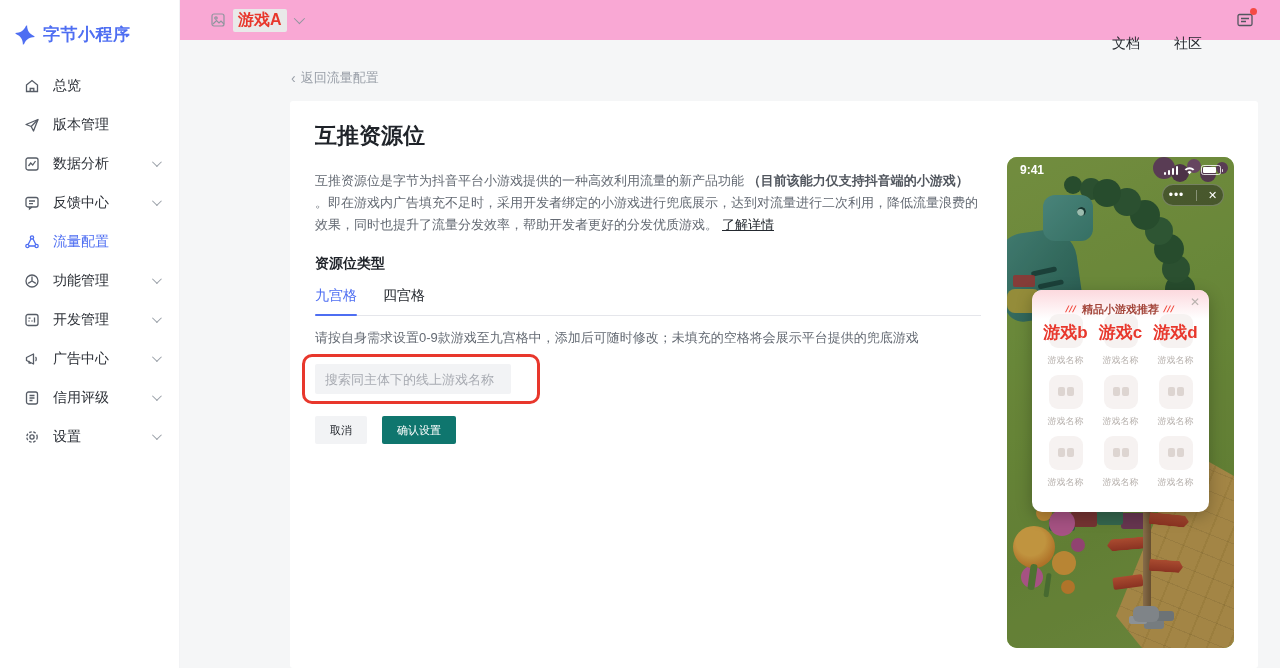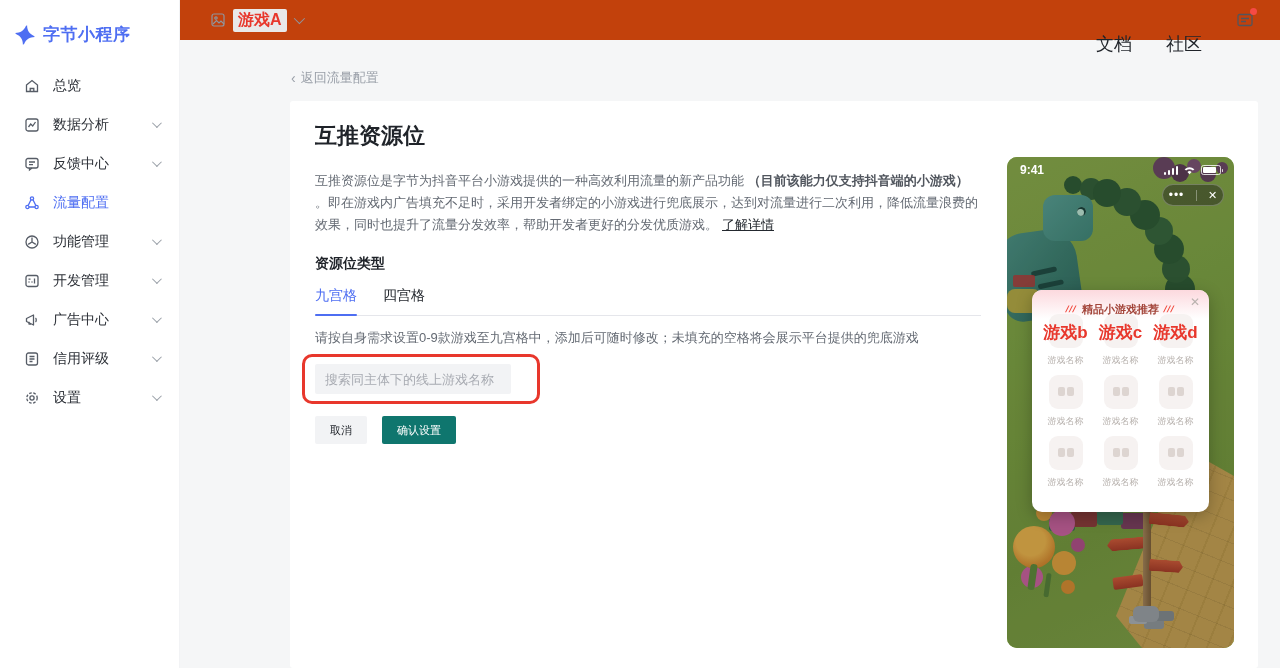--- a/index.html
+++ b/index.html
@@ -17,7 +17,7 @@
   .chev { width:7px; height:7px; border-right:1.4px solid #9aa0a8; border-bottom:1.4px solid #9aa0a8; transform:rotate(45deg) translateY(-2px); margin-left:auto; }
 
   
-  .topbar { position:absolute; left:180px; top:0; width:1100px; height:40px; background:#c2410c; display:flex; align-items:center; z-index:4; }
+  .topbar { position:absolute; left:180px; top:0; width:1100px; height:40px; background:#f9a8d4; display:flex; align-items:center; z-index:4; }
   .game-select { display:flex; align-items:center; gap:7px; margin-left:30px; cursor:pointer; }
   .game-pic-icon { color:#8f959e; }
   .game-name { font-size:16px; font-weight:700; color:#e8372c; background:#e9e9e9; padding:1px 5px; border-radius:2px; }

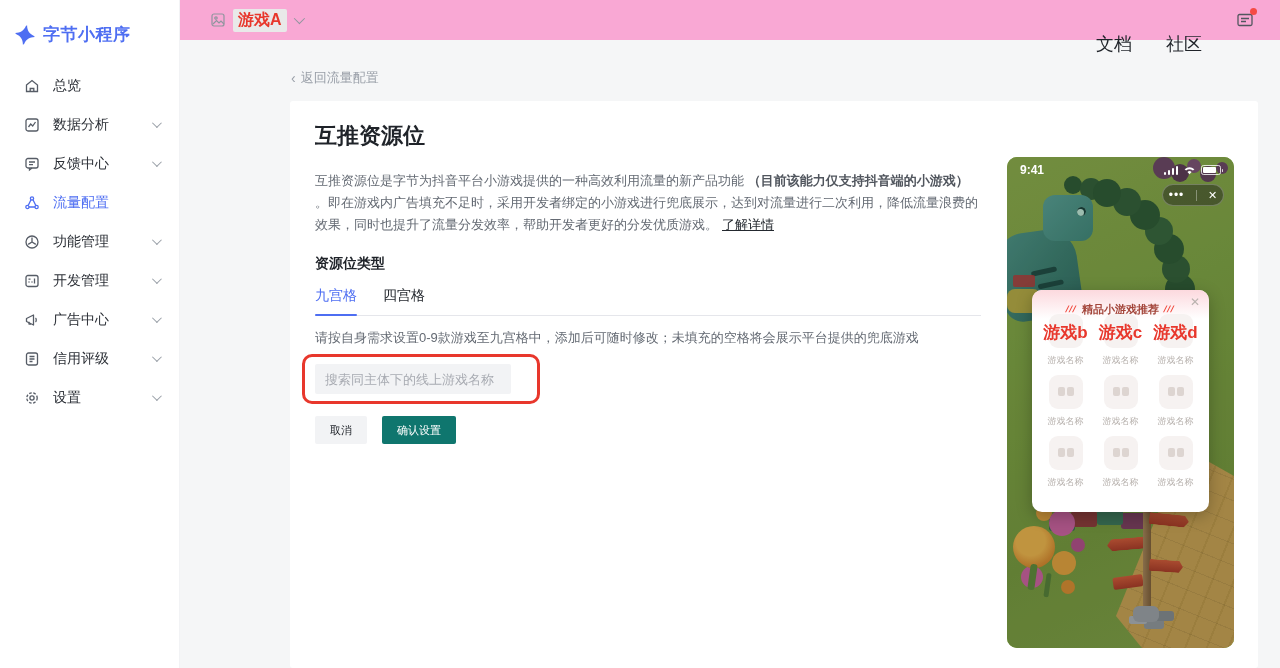--- a/index.html
+++ b/index.html
@@ -23,7 +23,7 @@
   .game-name { font-size:16px; font-weight:700; color:#e8372c; background:#e9e9e9; padding:1px 5px; border-radius:2px; }
   .gs-chev { width:8px; height:8px; border-right:1.5px solid #8f959e; border-bottom:1.5px solid #8f959e; transform:rotate(45deg) translateY(-2px); }
   .topbar-right { margin-left:auto; display:flex; align-items:center; gap:34px; padding-right:26px; }
-  .top-link { font-size:18px; color:#1f2329; cursor:pointer;margin-top:47px; }
+  .top-link { font-size:14px; color:#1f2329; cursor:pointer;margin-top:47px; }
   .mail-wrap { position:relative; cursor:pointer; display:flex; }
   .mail-dot { position:absolute; right:-3px; top:-3px; width:7px; height:7px; border-radius:50%; background:#f54a45; }
 

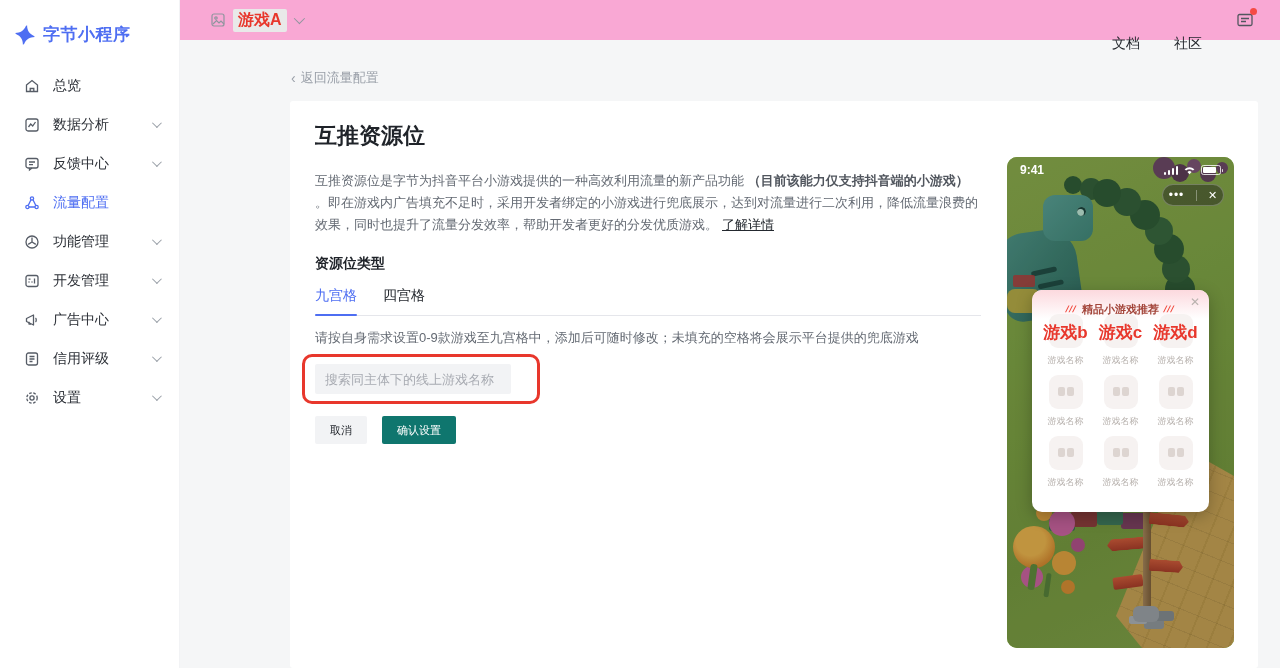--- a/index.html
+++ b/index.html
@@ -128,6 +128,13 @@
       <span>总览</span>
     </div>
 
+    <div class="menu-item">
+      <svg class="mi-icon" viewBox="0 0 16 16" fill="none" stroke="currentColor" stroke-width="1.3" stroke-linejoin="round">
+          <path d="M2 7.5 14 2.5 9.5 14 7.2 9.5 2 7.5z"></path>
+          <path d="M7.2 9.5 14 2.5"></path>
+        </svg>
+      <span>版本管理</span>
+    </div>
 
     <div class="menu-item">
       <svg class="mi-icon" viewBox="0 0 16 16" fill="none" stroke="currentColor" stroke-width="1.3">

